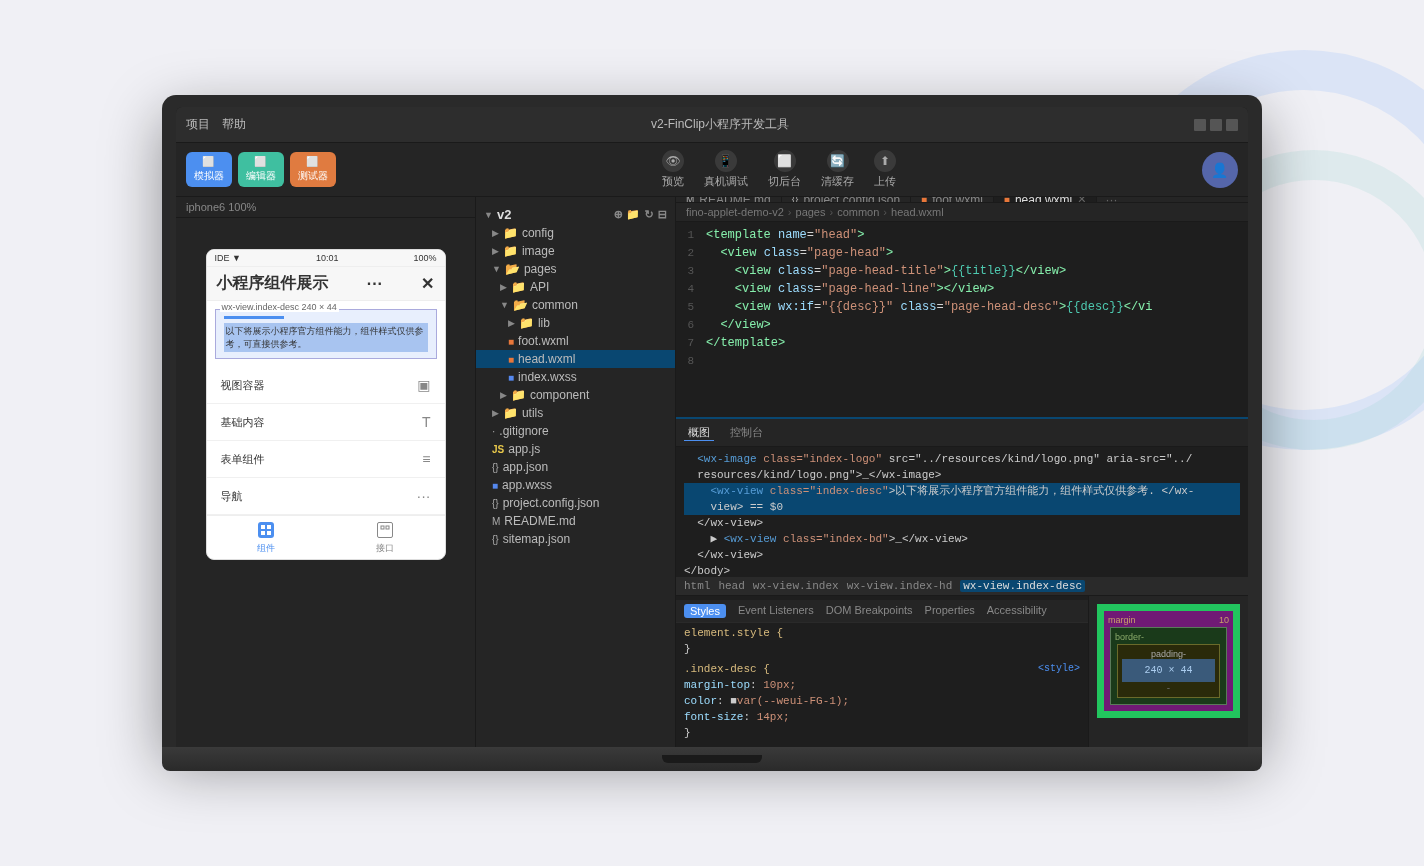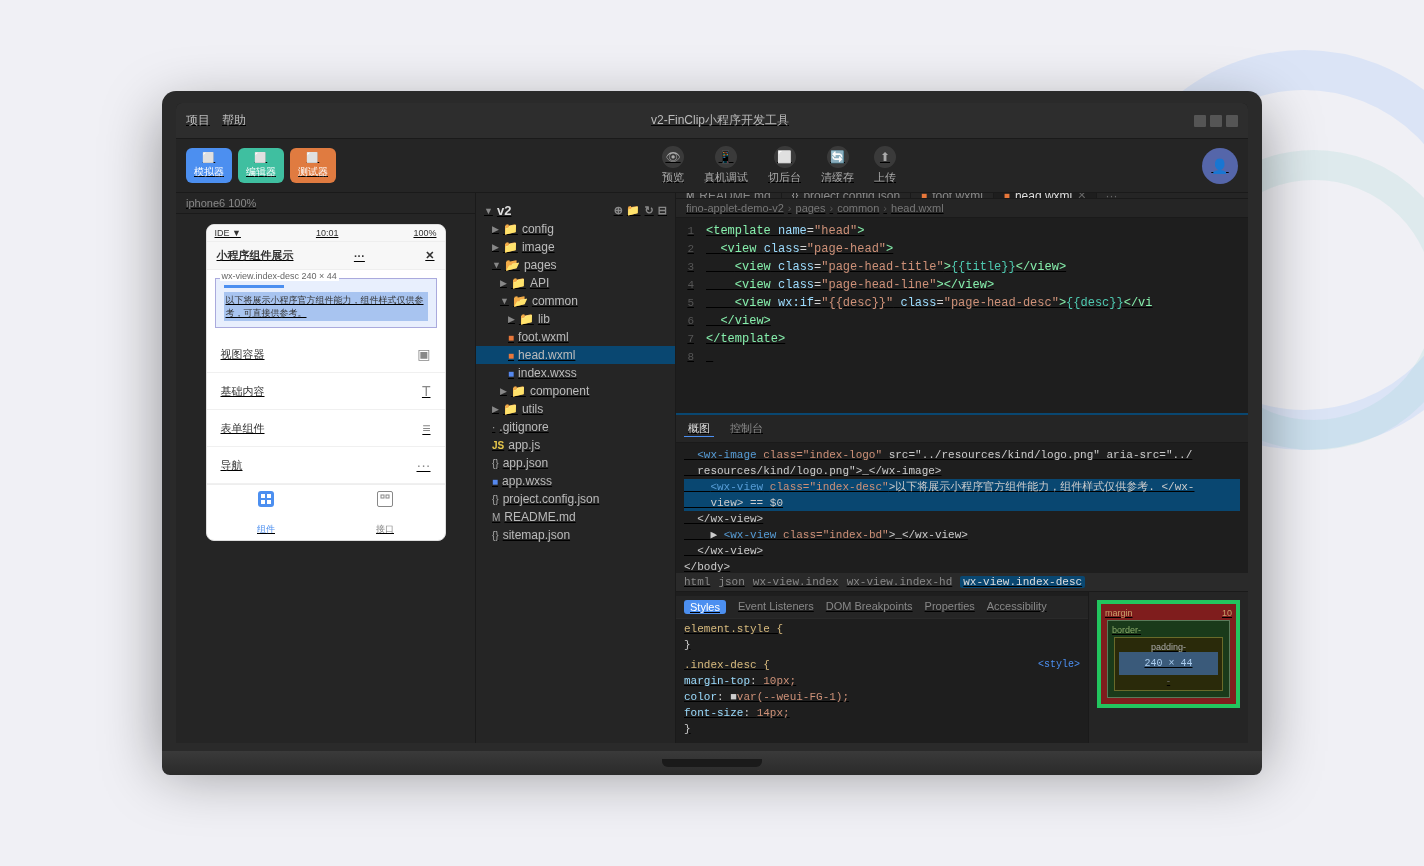--- a/index.html
+++ b/index.html
@@ -43,9 +43,8 @@
     .laptop-screen-bezel {
       background: #2a2a2a;
       border-radius: 14px 14px 0 0;
-      padding: 12px 14px 8px 14px;
+      padding: 12px 14px 0 14px;
       box-shadow: 0 20px 60px rgba(0,0,0,0.4);
-      text-decoration: underline;
     }
     .laptop-screen-inner {
       background: #1e1e1e;

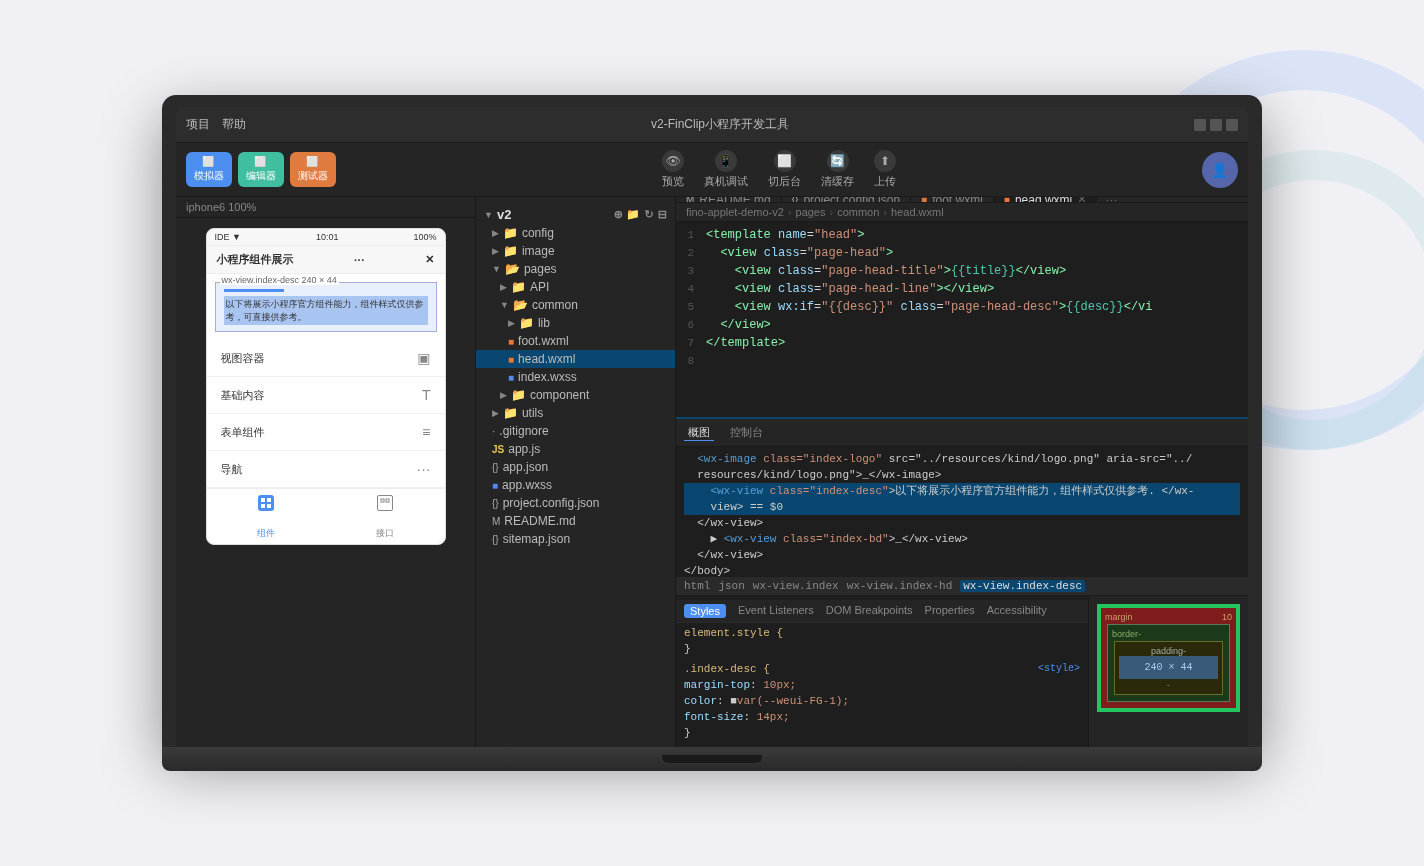--- a/index.html
+++ b/index.html
@@ -227,6 +227,7 @@
       border: 1px solid #ddd;
       overflow: hidden;
       font-size: 11px;
+      margin-top: 21px;
     }
     .phone-status-bar {
       background: #f7f7f7;

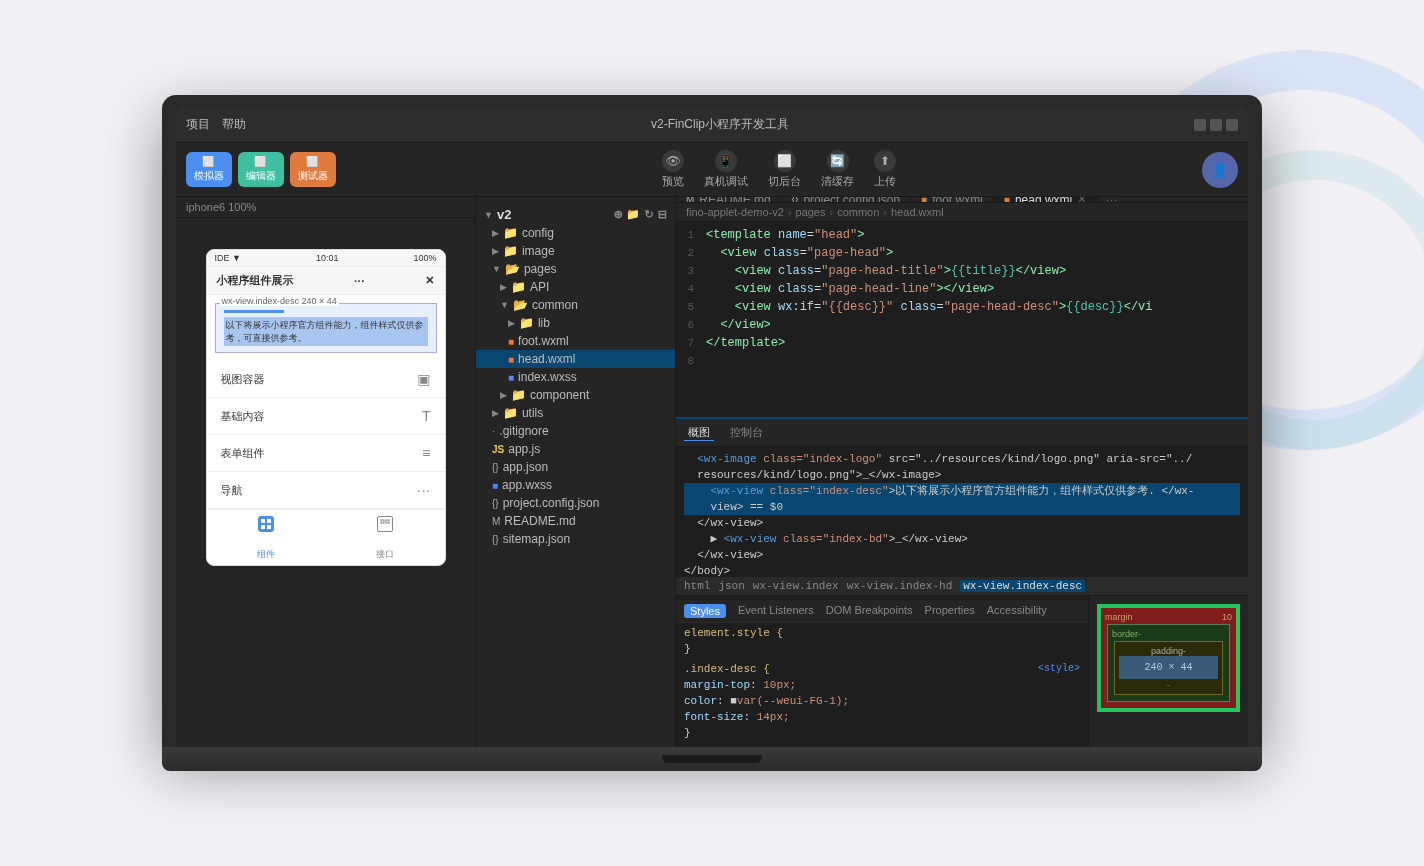--- a/index.html
+++ b/index.html
@@ -242,7 +242,7 @@
       background: #f7f7f7;
       padding: 6px 10px;
       text-align: center;
-      font-size: 11px;
+      font-size: 16px;
       font-weight: 600;
       color: #333;
       border-bottom: 1px solid #eee;

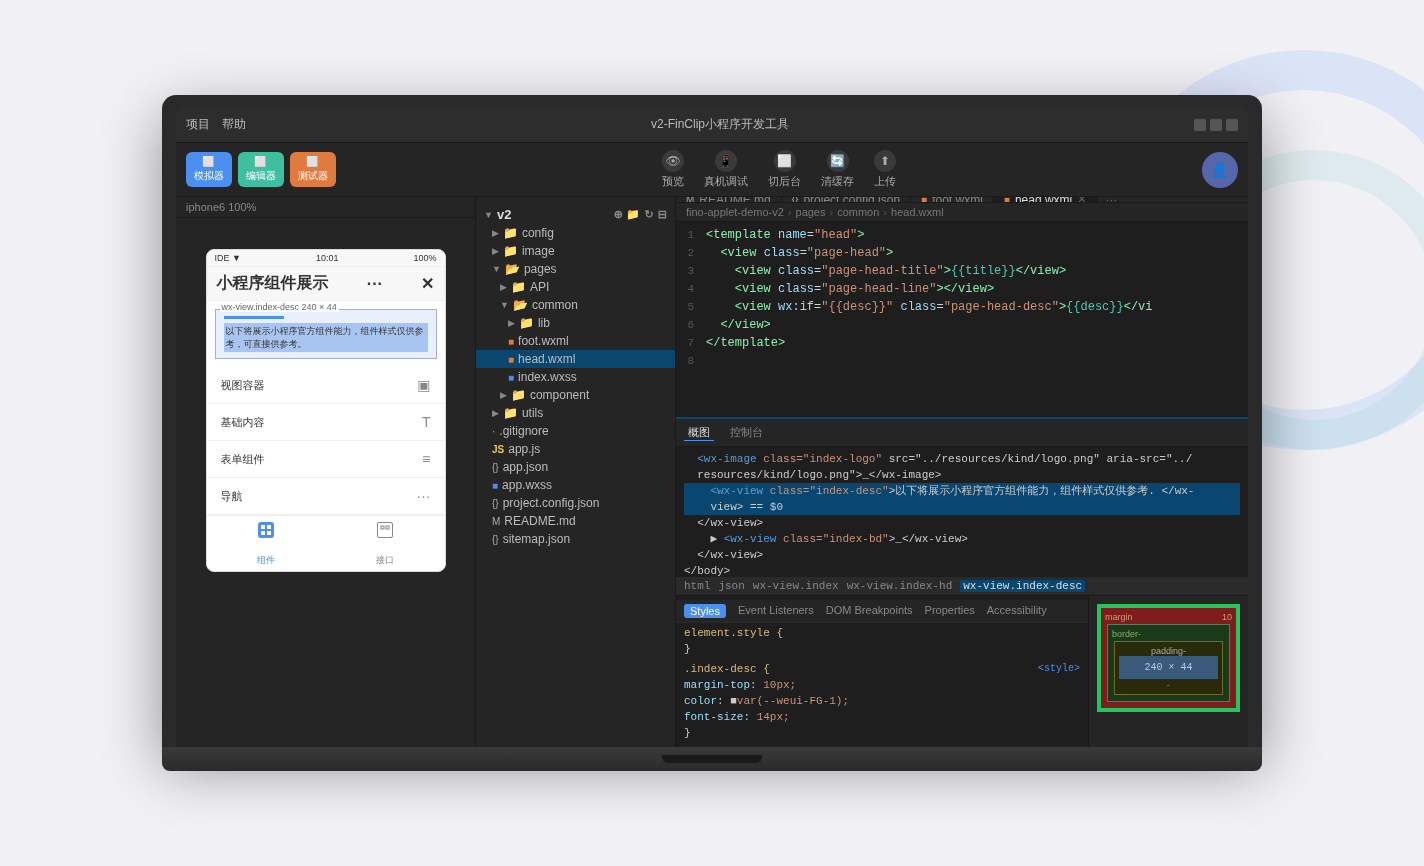--- a/index.html
+++ b/index.html
@@ -297,7 +297,7 @@
       display: flex;
       flex-direction: column;
       align-items: center;
-      gap: 16px;
+      gap: 4px;
     }
     .phone-tab.active-tab {
       color: #4c8ff0;

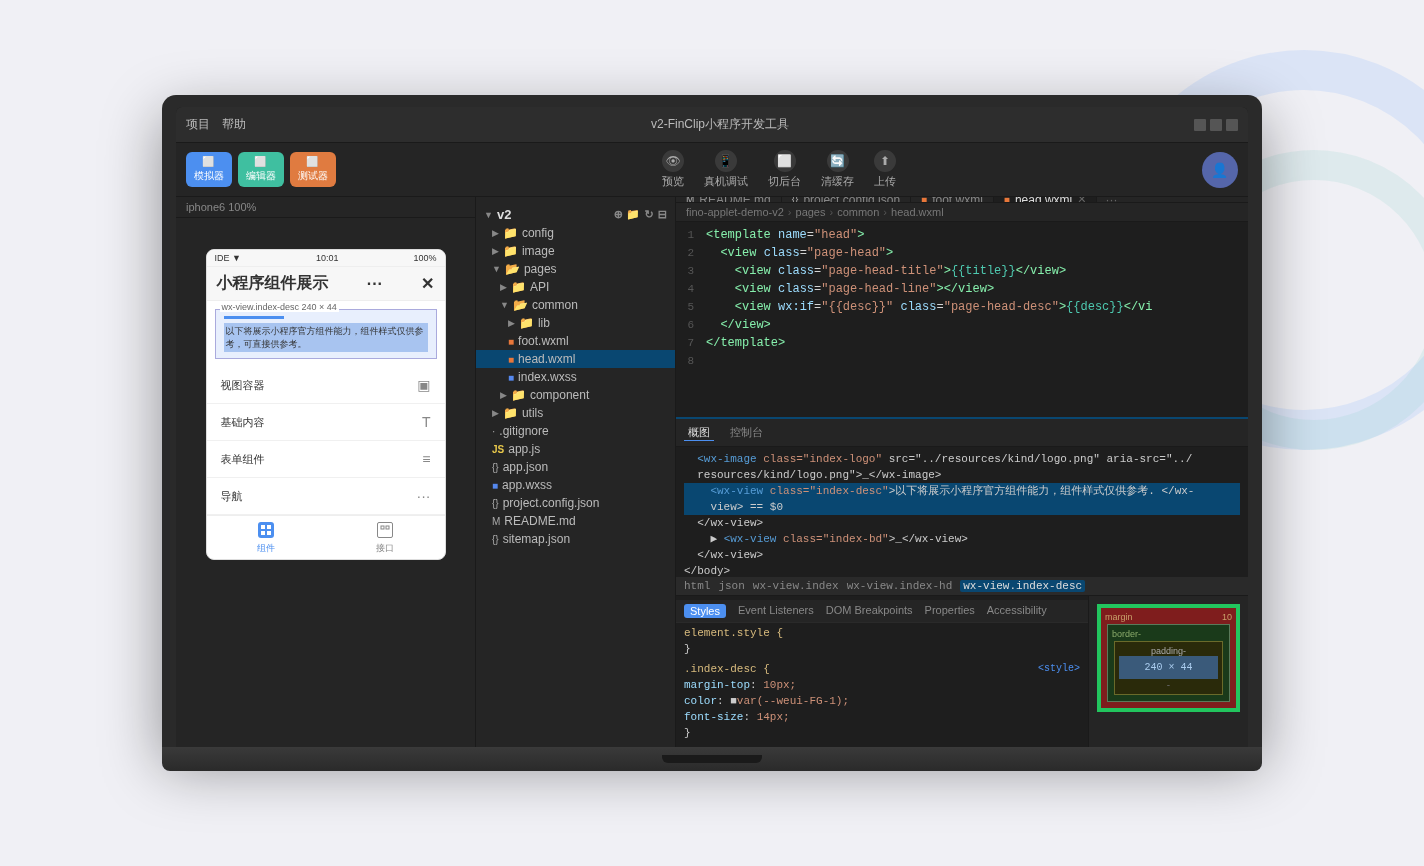--- a/index.html
+++ b/index.html
@@ -922,7 +922,7 @@
 
               <div class="element-selector">
                 <span class="elem-tag">html</span>
-                <span class="elem-tag">json</span>
+                <span class="elem-tag">head</span>
                 <span class="elem-tag">wx-view.index</span>
                 <span class="elem-tag">wx-view.index-hd</span>
                 <span class="elem-tag active">wx-view.index-desc</span>

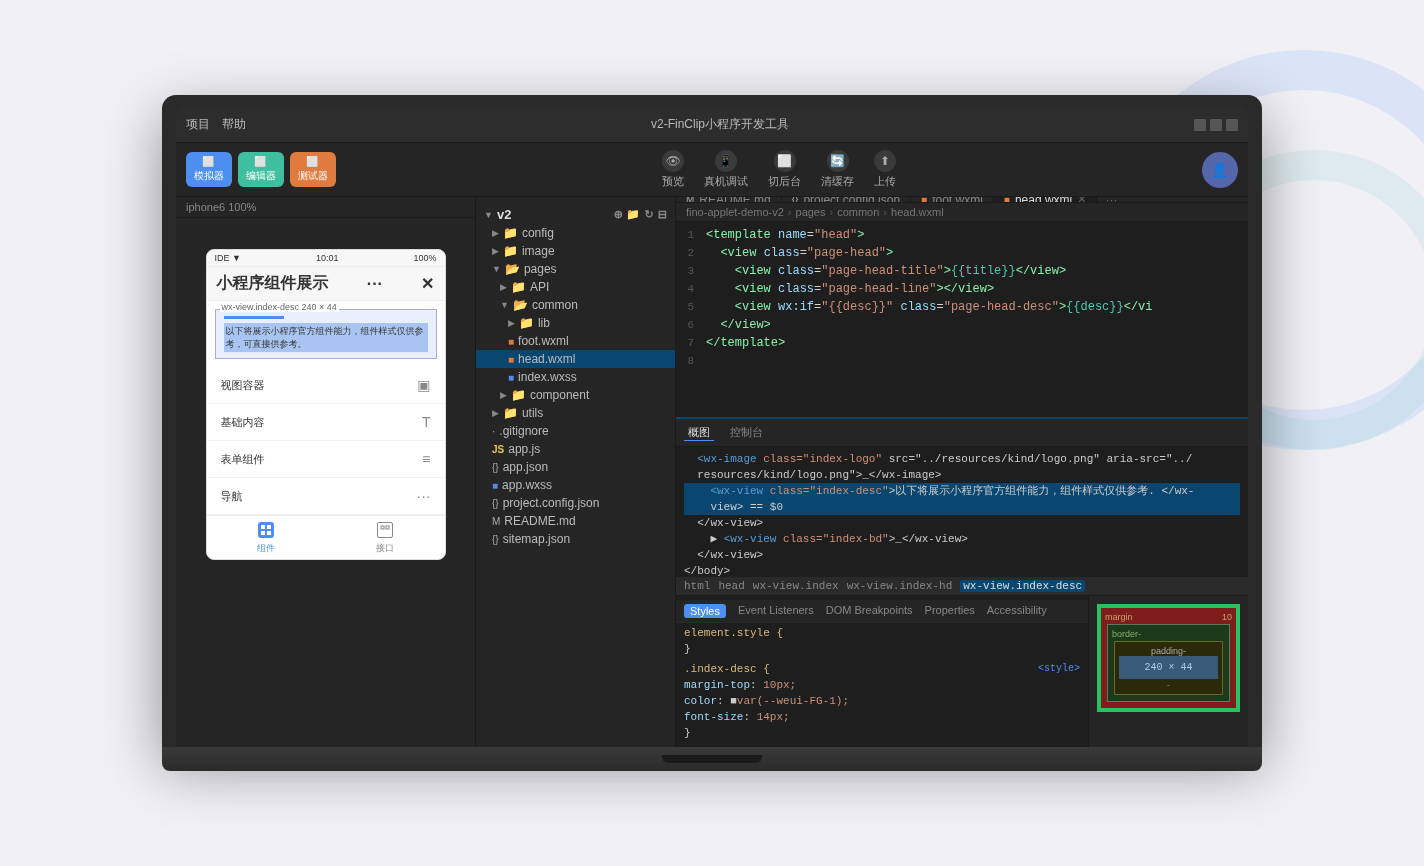--- a/index.html
+++ b/index.html
@@ -572,8 +572,8 @@
       background: #252525;
     }
     .box-outer {
-      border: 4px solid #22c55e;
-      background: #7f1d1d;
+      border: 7px solid #22c55e;
+      background: #701a75;
       padding: 4px;
       text-align: center;
       position: relative;

